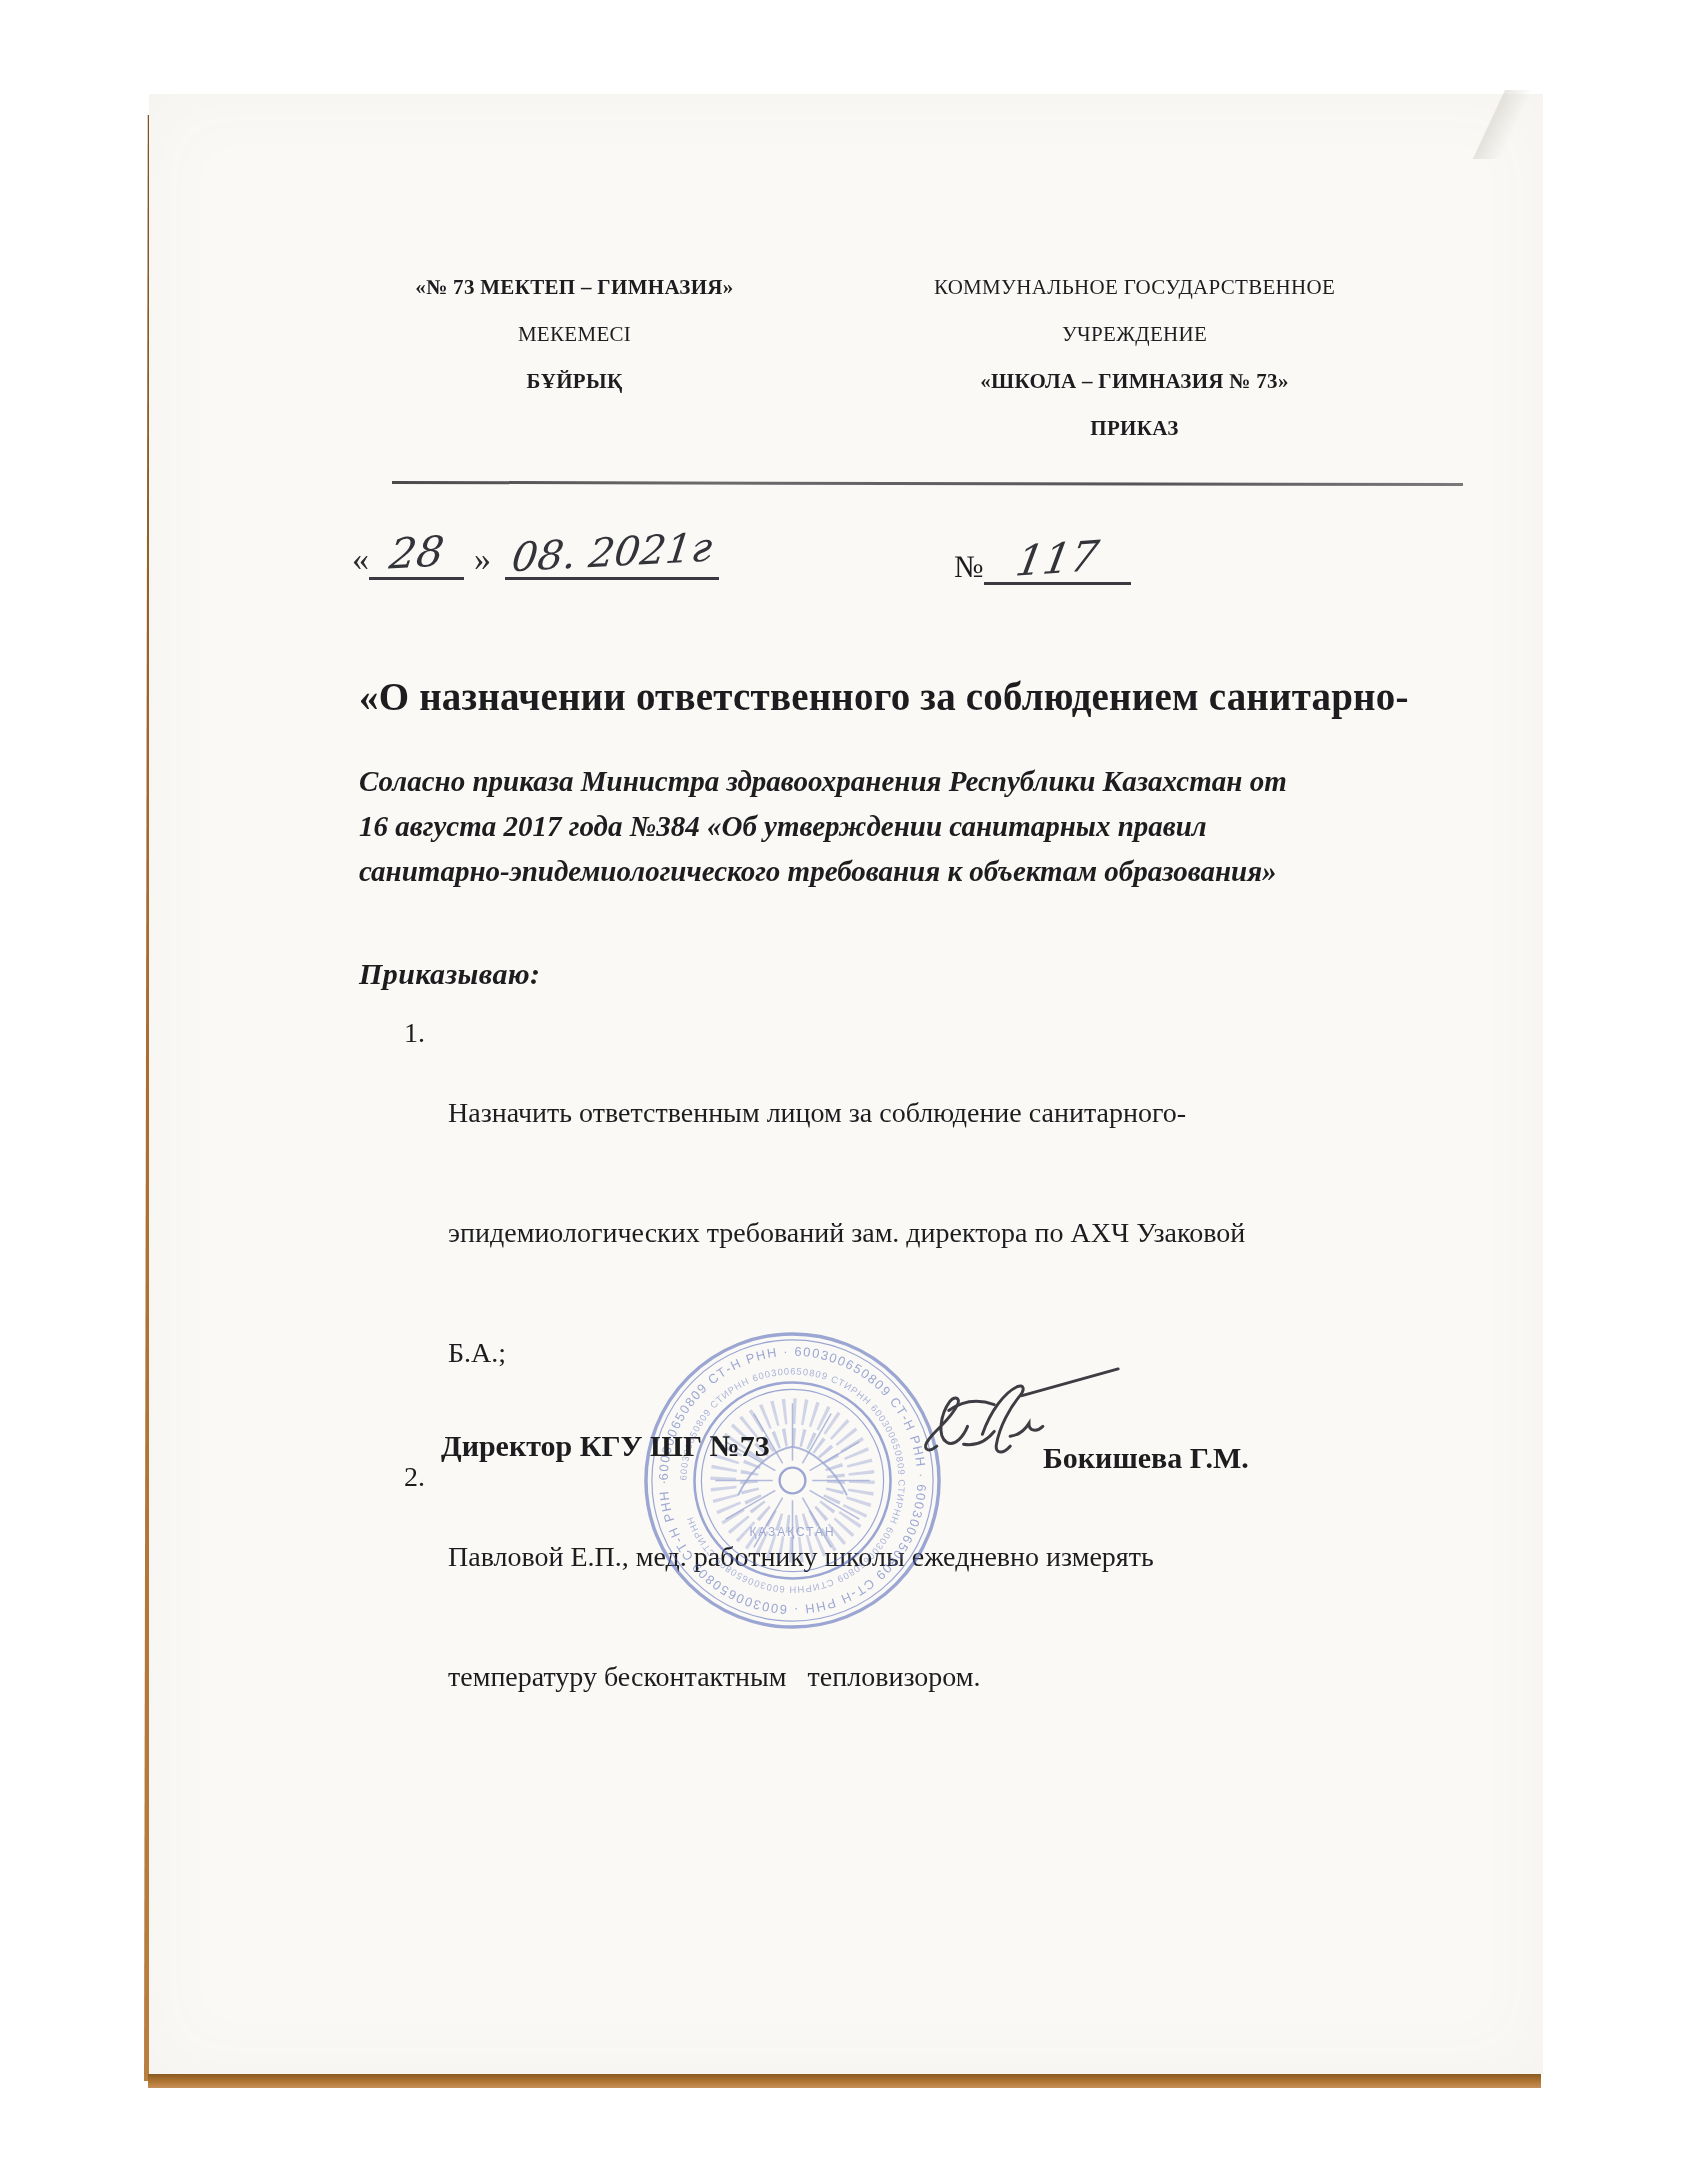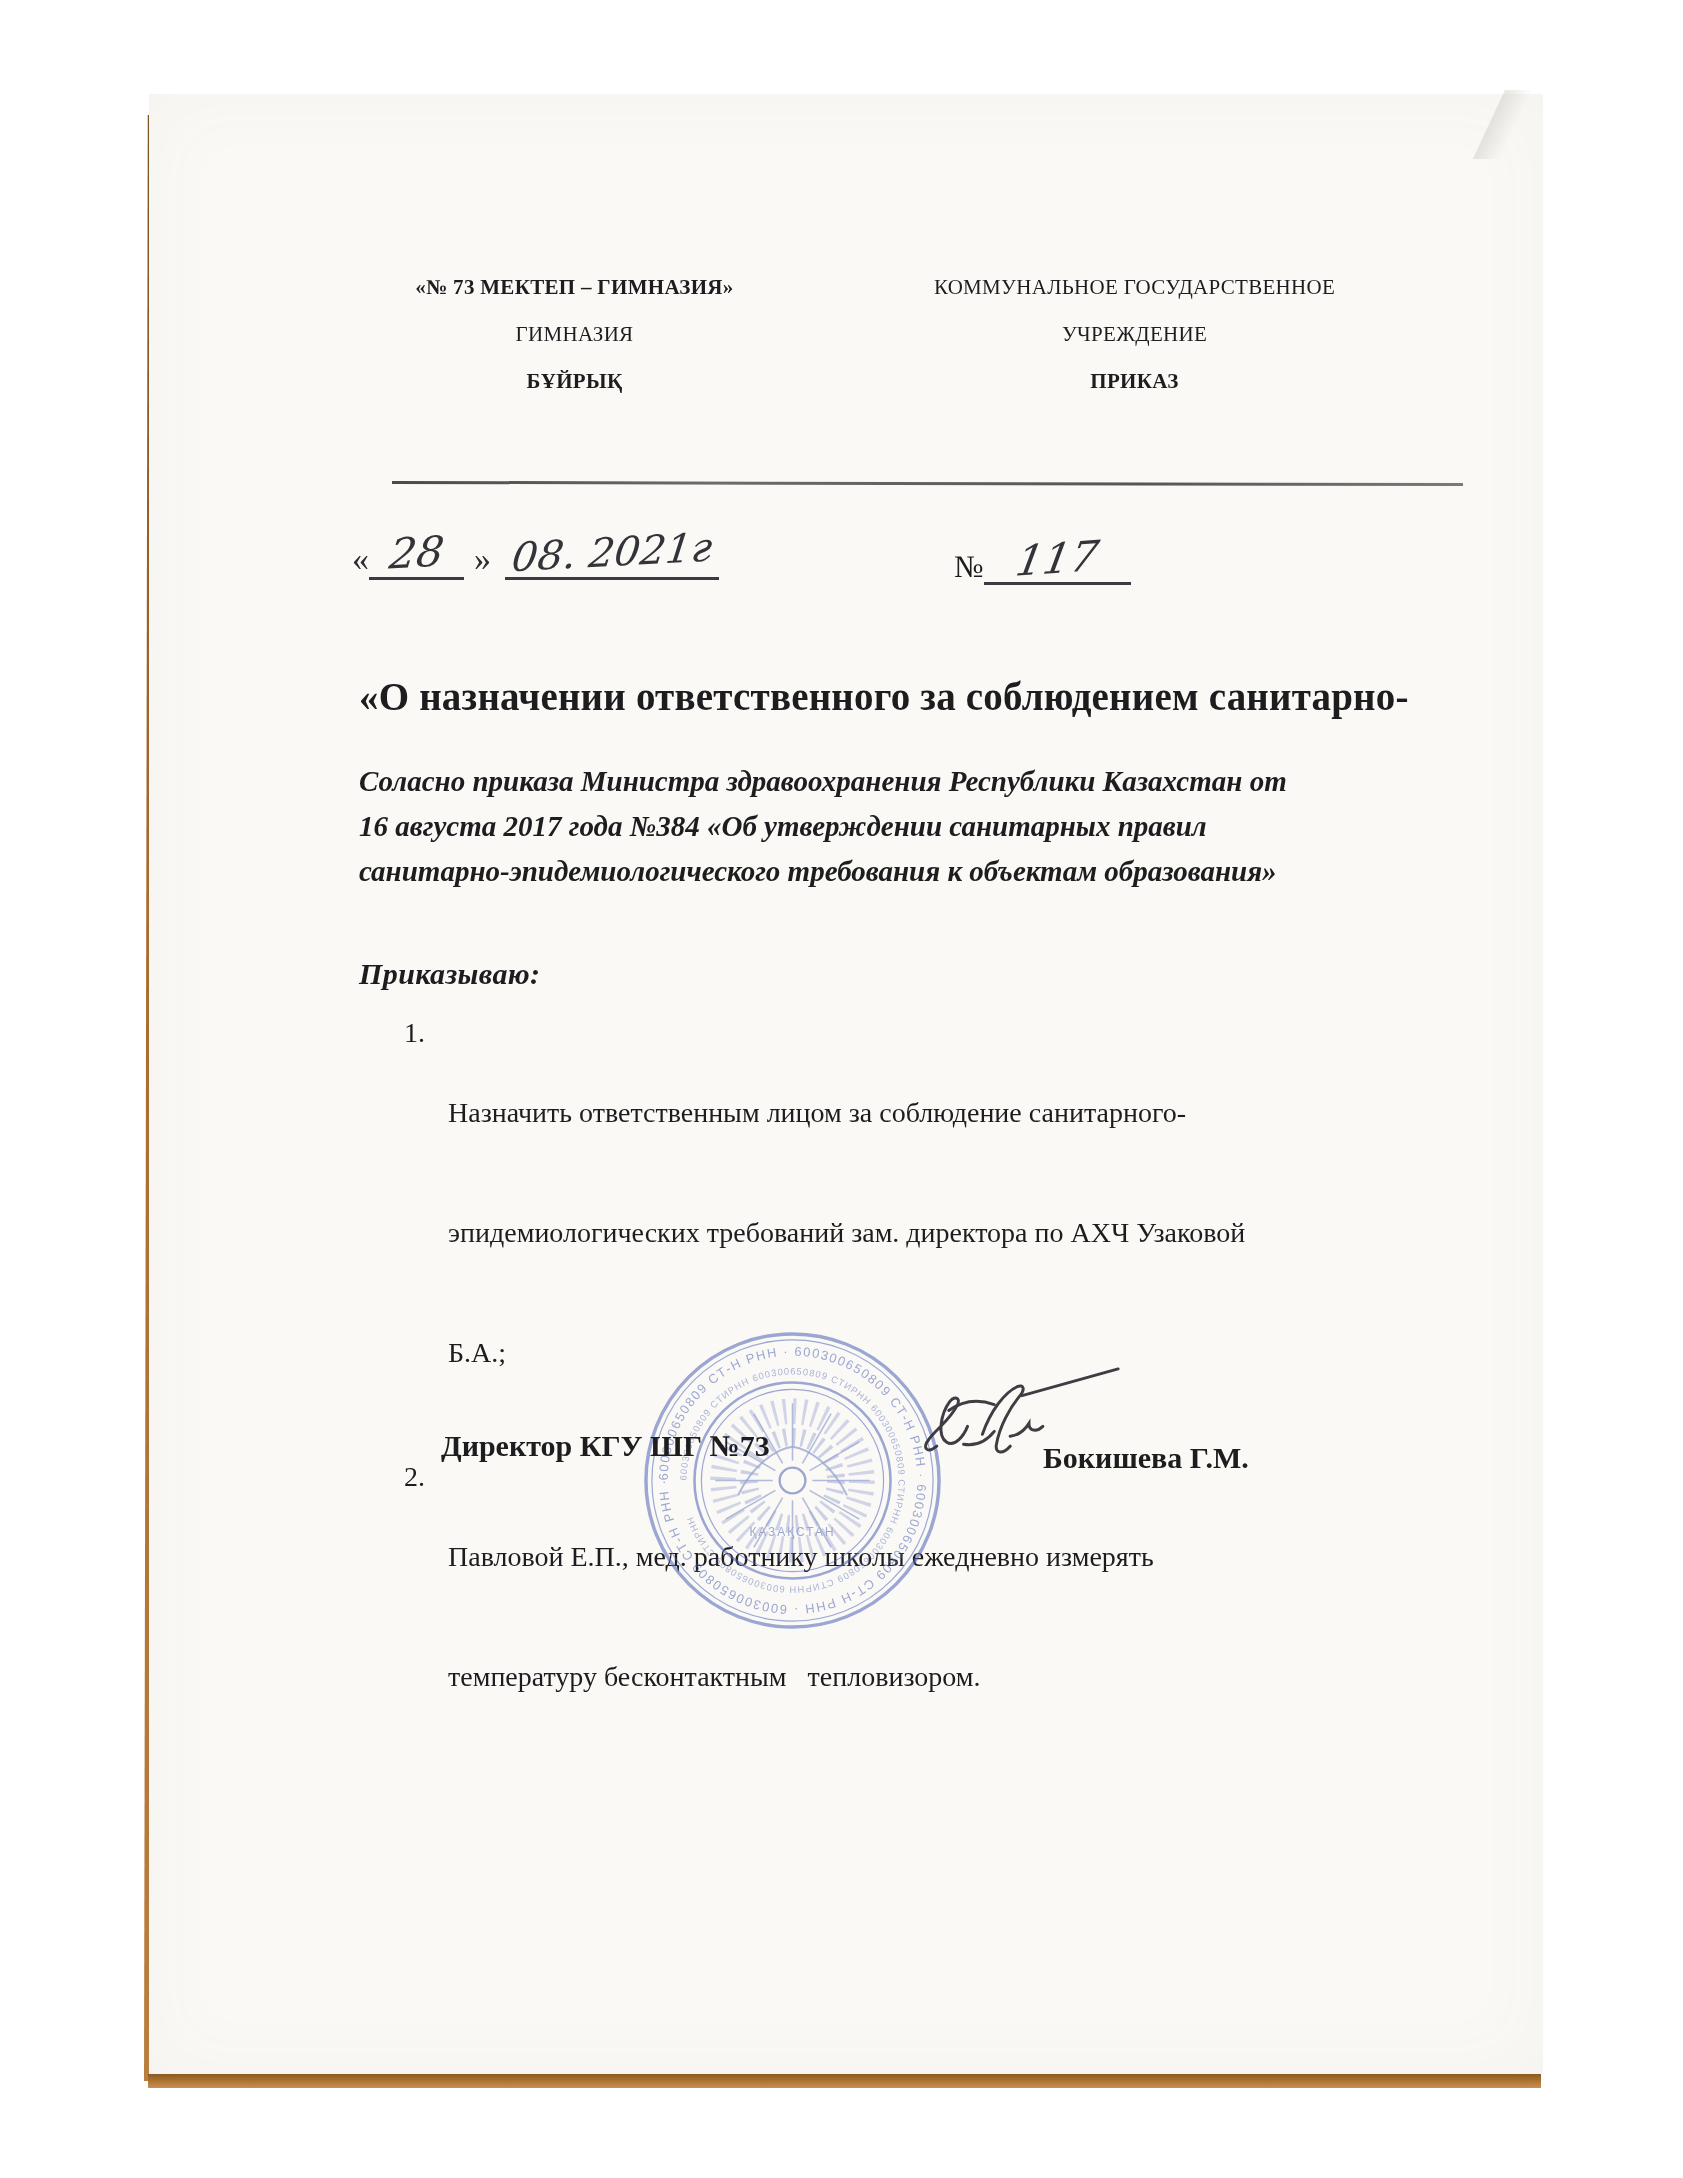--- a/index.html
+++ b/index.html
@@ -63,7 +63,7 @@
 
     <div class="hdr hdr-left">
       <div class="b">«№ 73 МЕКТЕП – ГИМНАЗИЯ»</div>
-      <div>ГИМНАЗИЯ</div>
+      <div>МЕКЕМЕСІ</div>
       <div class="b">БҰЙРЫҚ</div>
     </div>
     <div class="hdr hdr-right">

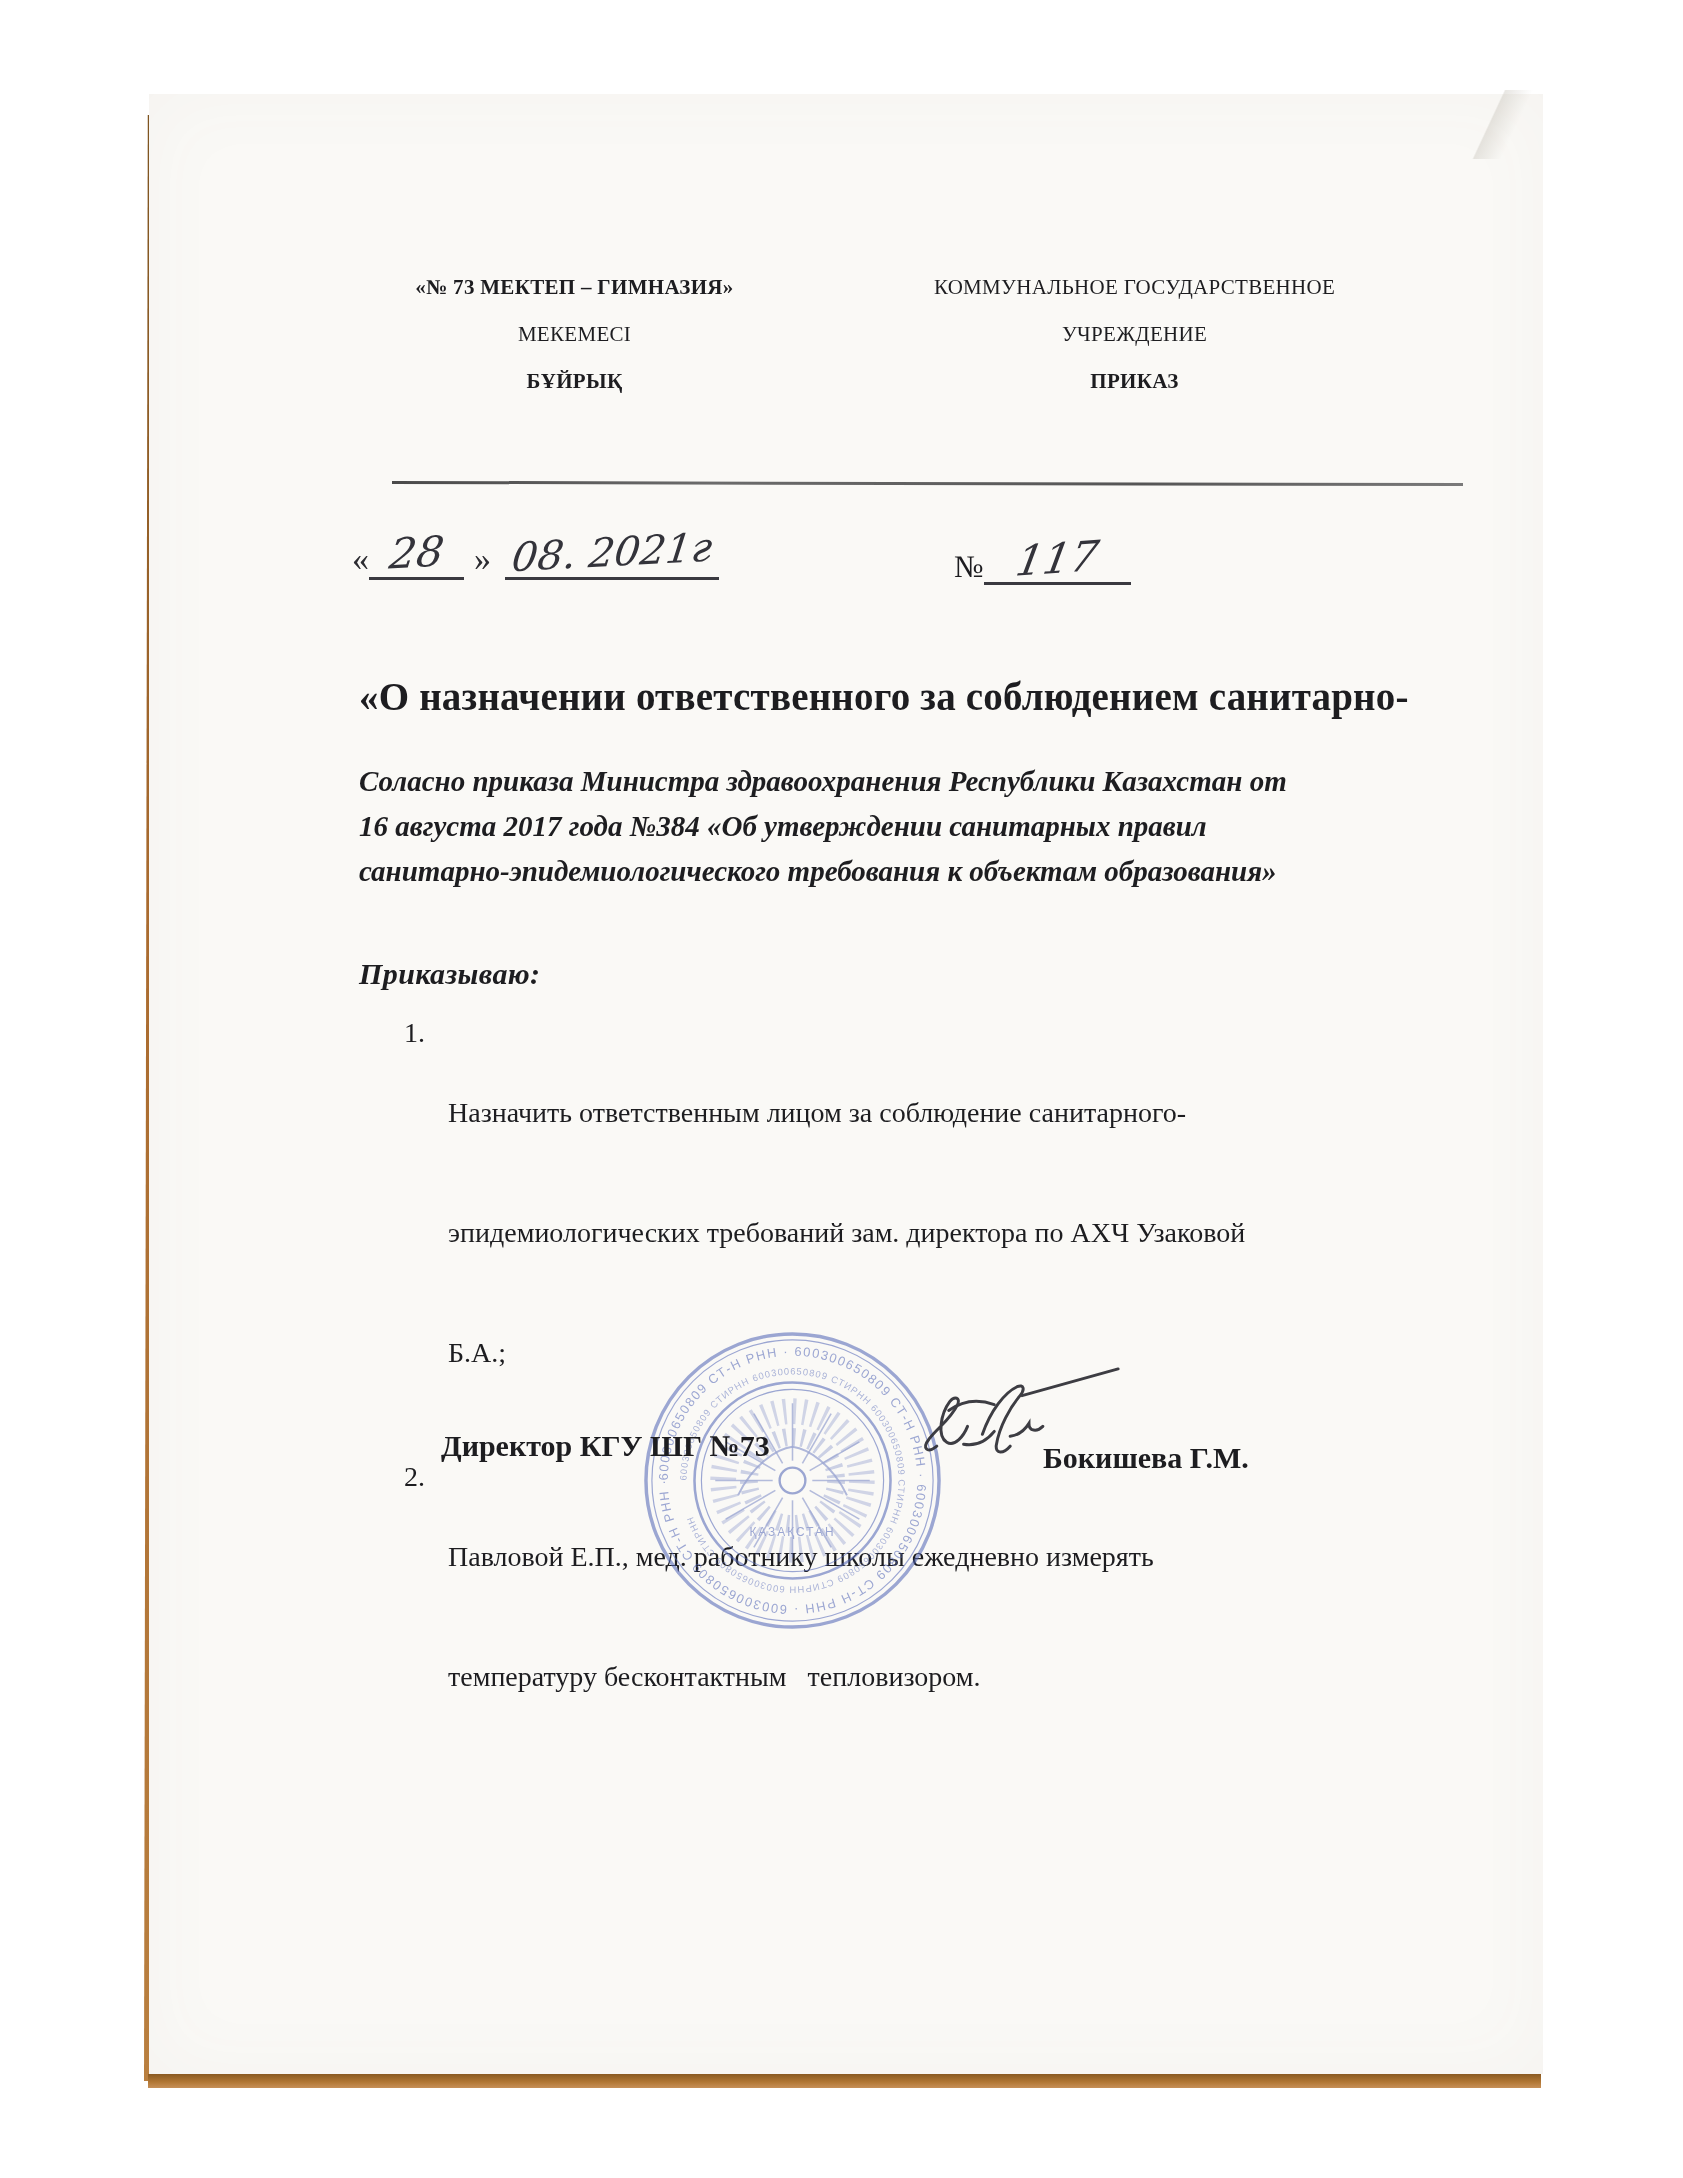--- a/index.html
+++ b/index.html
@@ -69,6 +69,7 @@
     <div class="hdr hdr-right">
       <div>КОММУНАЛЬНОЕ ГОСУДАРСТВЕННОЕ</div>
       <div>УЧРЕЖДЕНИЕ</div>
+      <div class="b">«ШКОЛА – ГИМНАЗИЯ № 73»</div>
       <div class="b">ПРИКАЗ</div>
     </div>
 

